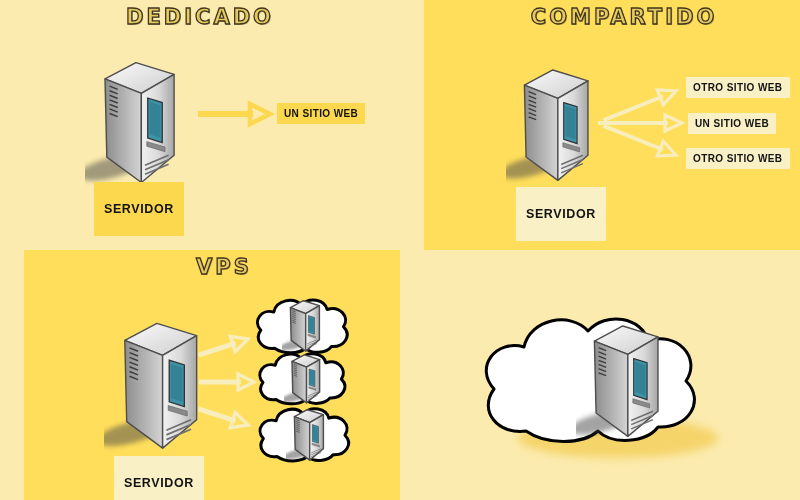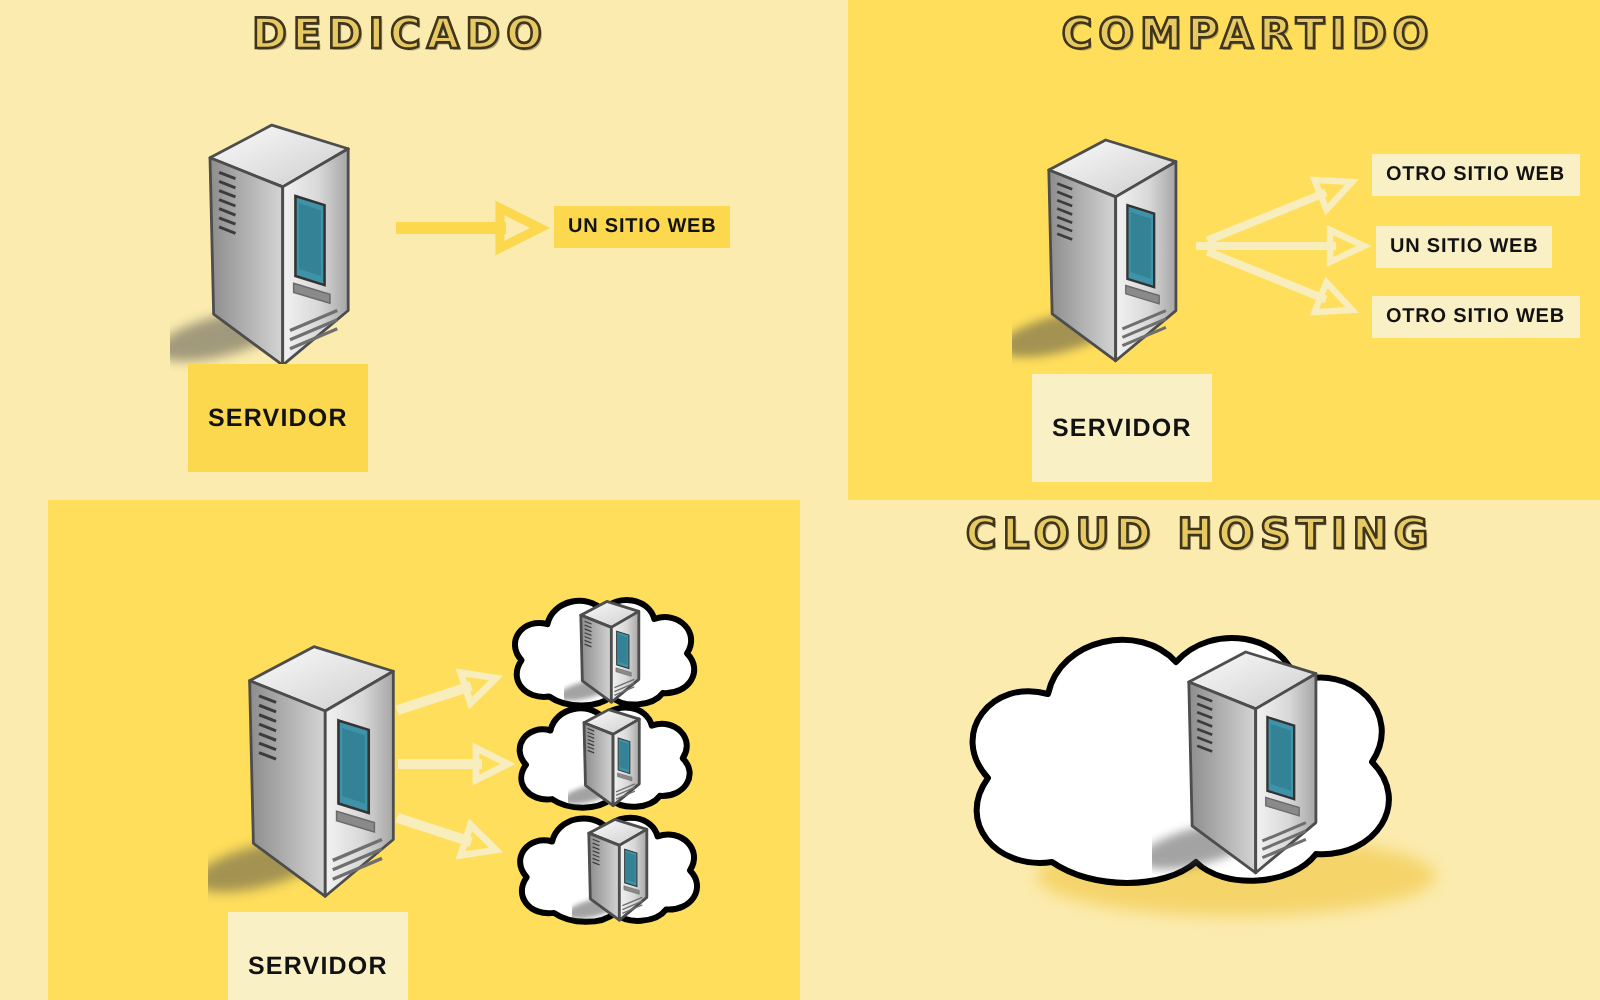--- a/index.html
+++ b/index.html
@@ -157,6 +157,7 @@
   </section>
 
   <section class="quadrant deep">
+    <h2 class="q-title">VPS</h2>
     <svg class="layer" viewBox="0 0 400 250">
       <use href="#sym-server" x="80" y="58" width="104" height="146"></use>
       <g transform="translate(224,89) rotate(-18)">

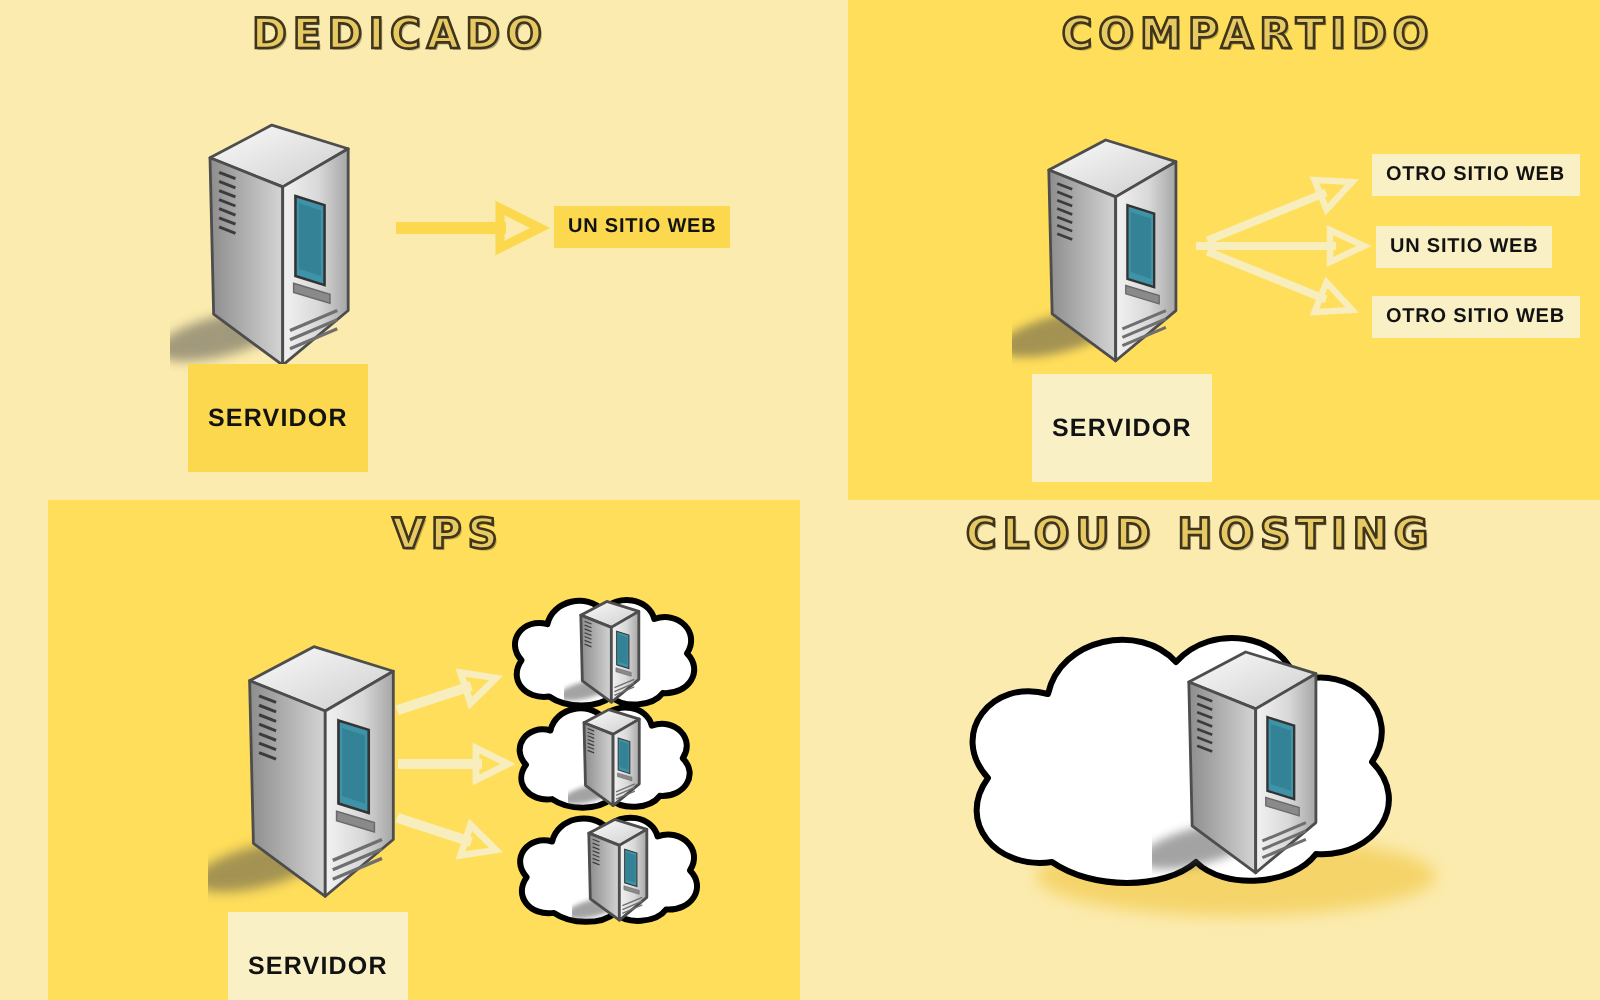--- a/index.html
+++ b/index.html
@@ -189,7 +189,6 @@
   </section>
 
   <section class="quadrant pale">
-    <h2 class="q-title">CLOUD HOSTING</h2>
     <svg class="layer" viewBox="0 0 400 250">
       <ellipse cx="218" cy="188" rx="100" ry="20" fill="#F5D46A" filter="url(#fBlurSoft)"></ellipse>
       <use href="#sym-cloud" x="72" y="52" width="240" height="150"></use>

